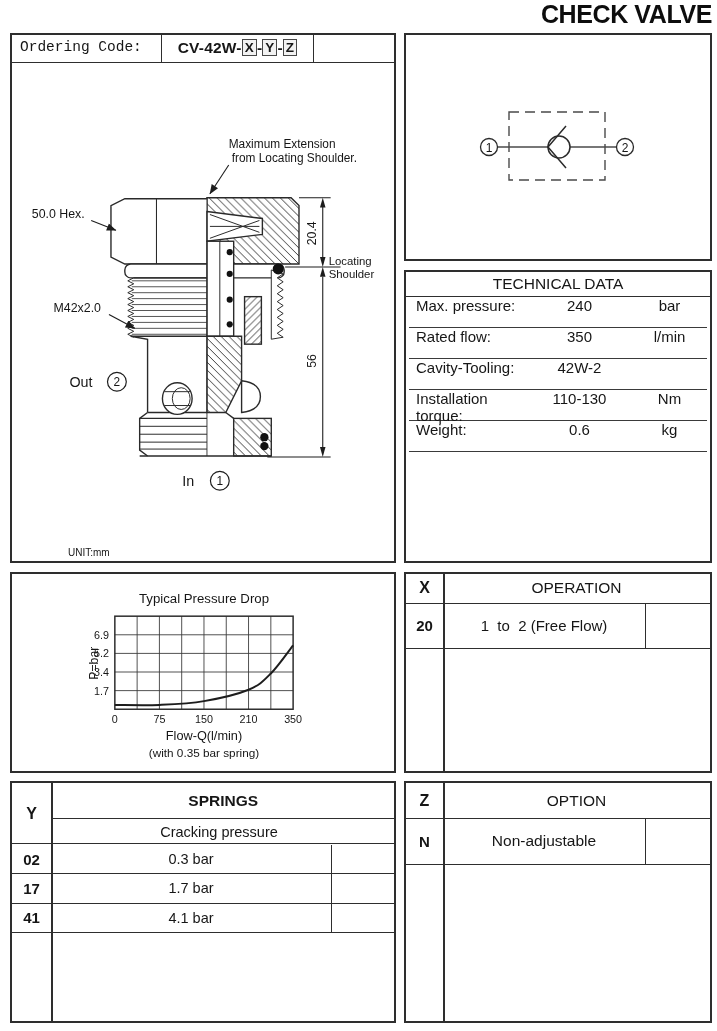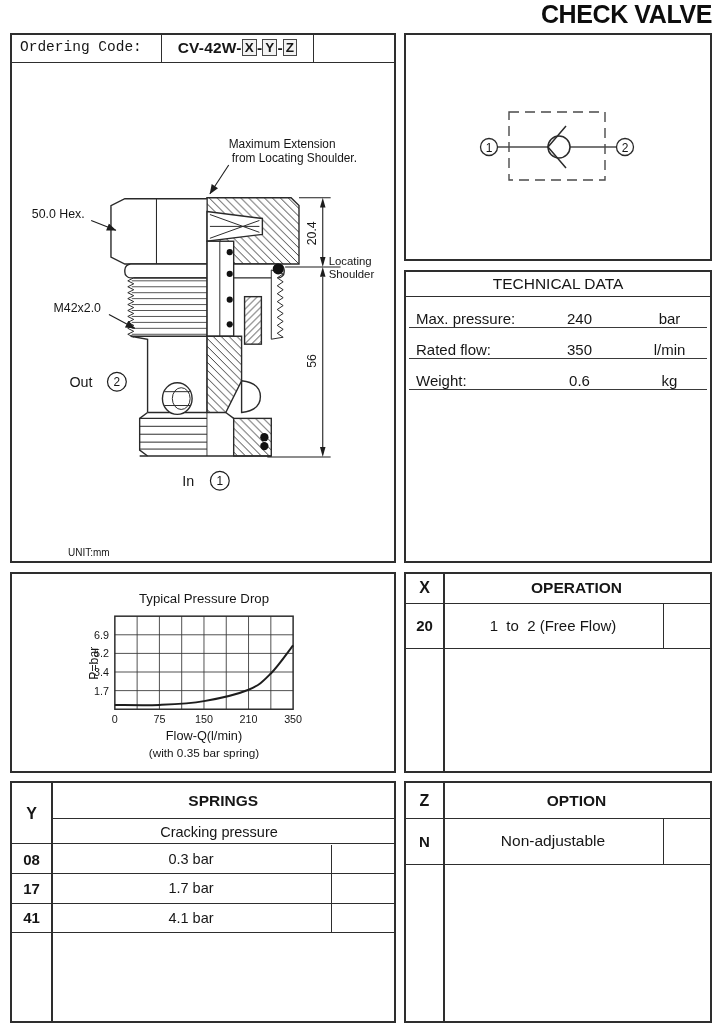--- a/index.html
+++ b/index.html
@@ -25,7 +25,7 @@
   
   .tech-header { height:25px; line-height:24px; border-bottom:1.5px solid #2e2e2e;
     text-align:center; font-weight:normal; font-size:15.5px; }
-  .tech-row { height:31px; display:flex; align-items:flex-end;
+  .tech-row { height:31px; display:flex; align-items:flex-start;
     border-bottom:1.4px solid #3a3a3a; margin:0 3px; font-size:15px; }
   .tech-label { flex:1; padding-left:7px; }
   .tech-value { width:105px; text-align:center; }

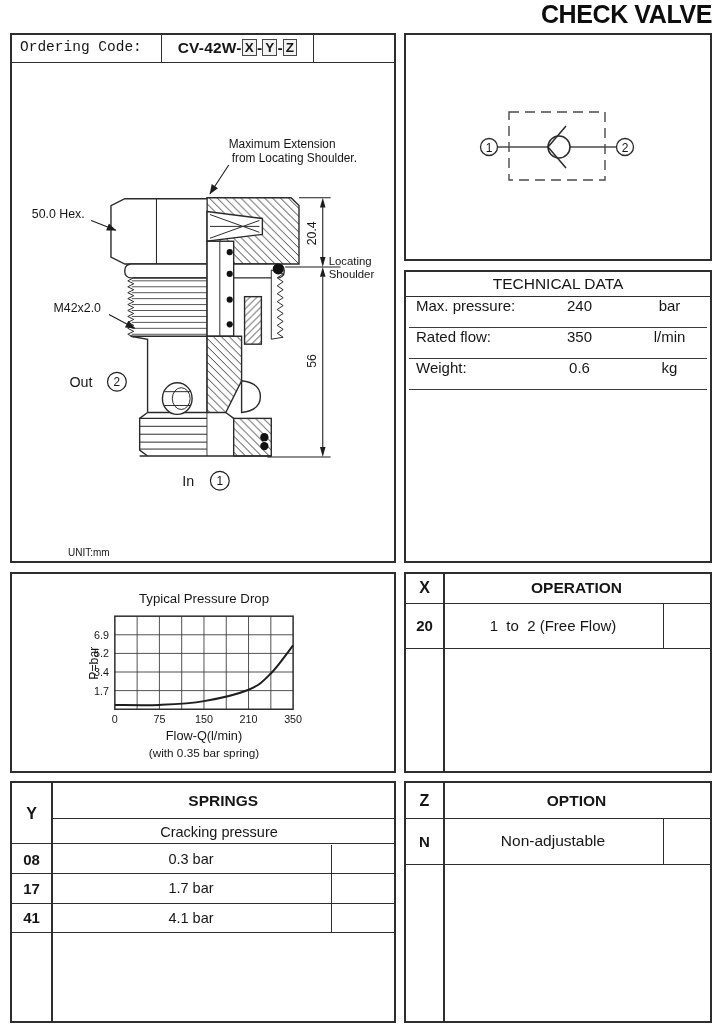--- a/index.html
+++ b/index.html
@@ -196,6 +196,11 @@
     <span class="tech-label">Rated flow:</span>
     <span class="tech-value">350</span>
     <span class="tech-unit">l/min</span>
+  </div>
+  <div class="tech-row">
+    <span class="tech-label">Cavity-Tooling:</span>
+    <span class="tech-value">42W-2</span>
+    <span class="tech-unit"></span>
   </div>
   <div class="tech-row">
     <span class="tech-label">Weight:</span>

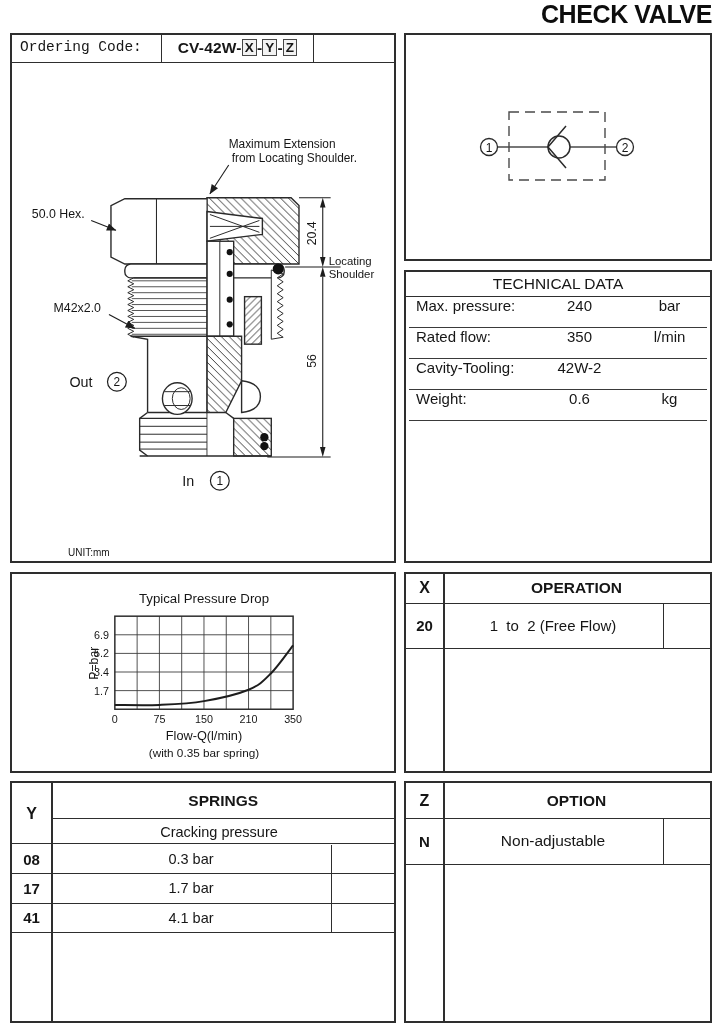--- a/index.html
+++ b/index.html
@@ -201,6 +201,11 @@
     <span class="tech-label">Cavity-Tooling:</span>
     <span class="tech-value">42W-2</span>
     <span class="tech-unit"></span>
+  </div>
+  <div class="tech-row">
+    <span class="tech-label">Installation torque:</span>
+    <span class="tech-value">110-130</span>
+    <span class="tech-unit">Nm</span>
   </div>
   <div class="tech-row">
     <span class="tech-label">Weight:</span>

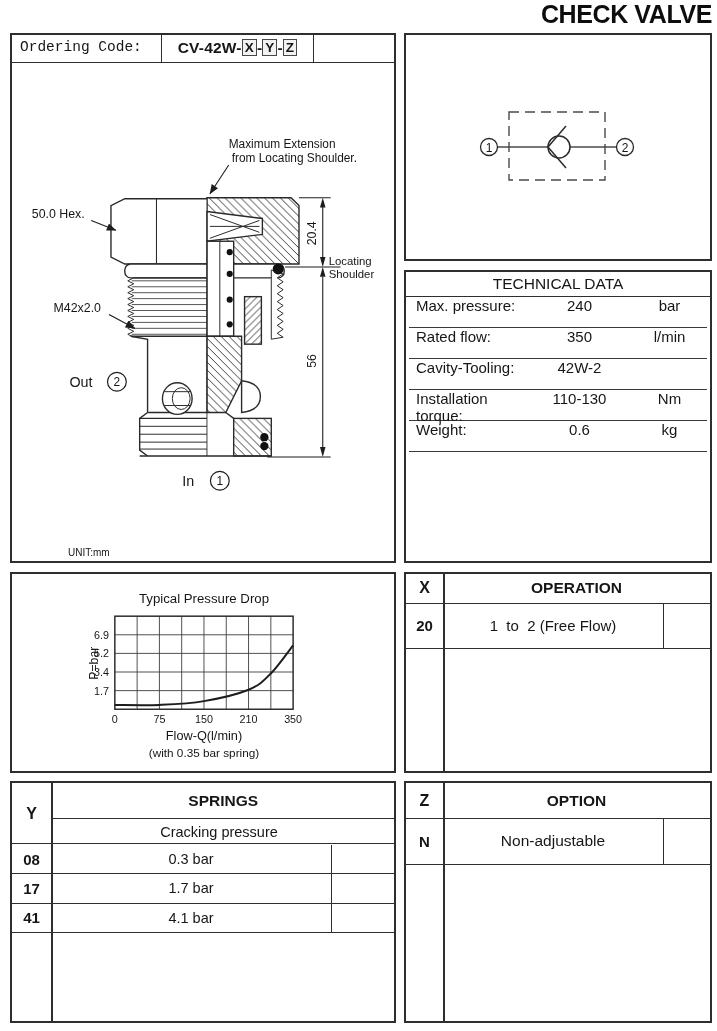--- a/index.html
+++ b/index.html
@@ -36,7 +36,7 @@
   .keycell { width:37px; display:flex; align-items:center; justify-content:center;
     font-weight:bold; font-size:16px; }
   .titlecell { flex:1; display:flex; align-items:center; justify-content:center;
-    font-weight:bold; font-size:15.5px; }
+    font-weight:normal; font-size:15.5px; }
   .data-row { display:flex; border-bottom:1.5px solid #2e2e2e;gap:9px; }
   .valcell { display:flex; align-items:center; justify-content:center;
     font-size:15px; white-space:pre; }

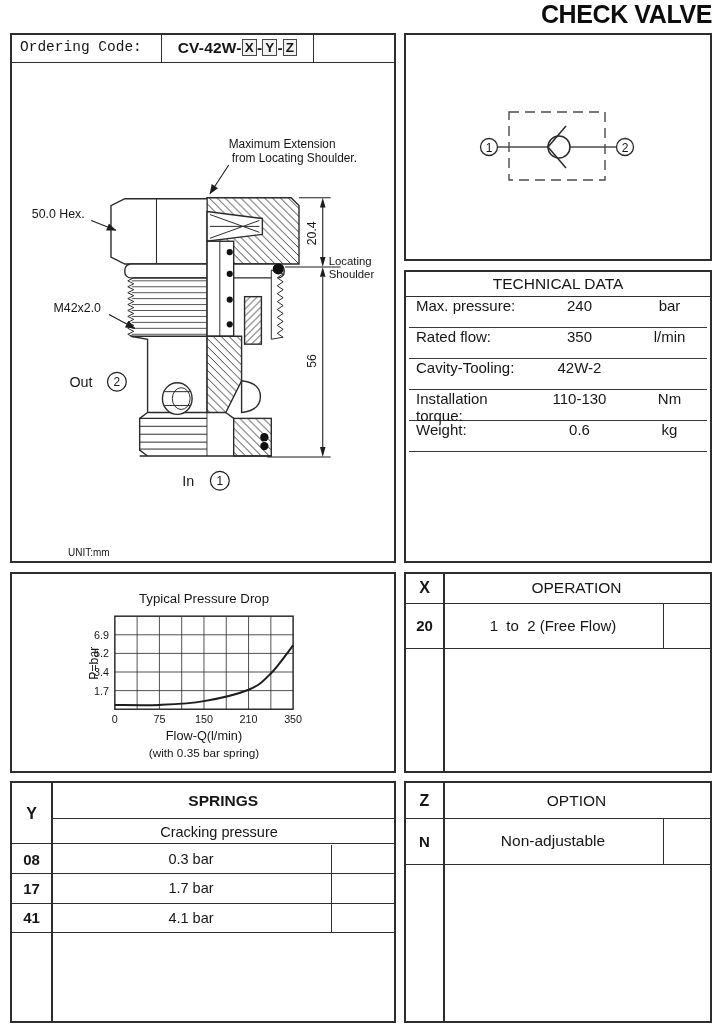--- a/index.html
+++ b/index.html
@@ -37,7 +37,7 @@
     font-weight:bold; font-size:16px; }
   .titlecell { flex:1; display:flex; align-items:center; justify-content:center;
     font-weight:normal; font-size:15.5px; }
-  .data-row { display:flex; border-bottom:1.5px solid #2e2e2e;gap:9px; }
+  .data-row { display:flex; border-bottom:1.5px solid #2e2e2e; }
   .valcell { display:flex; align-items:center; justify-content:center;
     font-size:15px; white-space:pre; }
   .smallcell { border-left:1.5px solid #2e2e2e; }

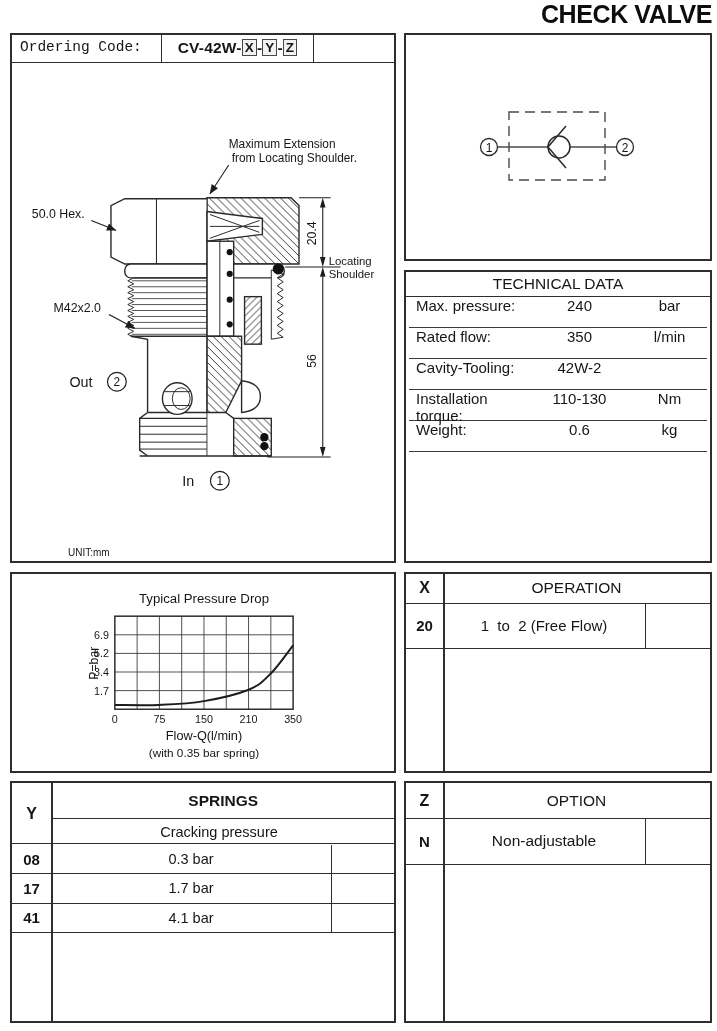--- a/index.html
+++ b/index.html
@@ -265,7 +265,7 @@
   <div class="springs-sub">Cracking pressure</div>
   <div class="springs-rows">
     <div class="springs-row">
-      <div class="springs-code">08</div>
+      <div class="springs-code">02</div>
       <div class="springs-val">0.3 bar</div>
       <div class="springs-small"></div>
     </div>

